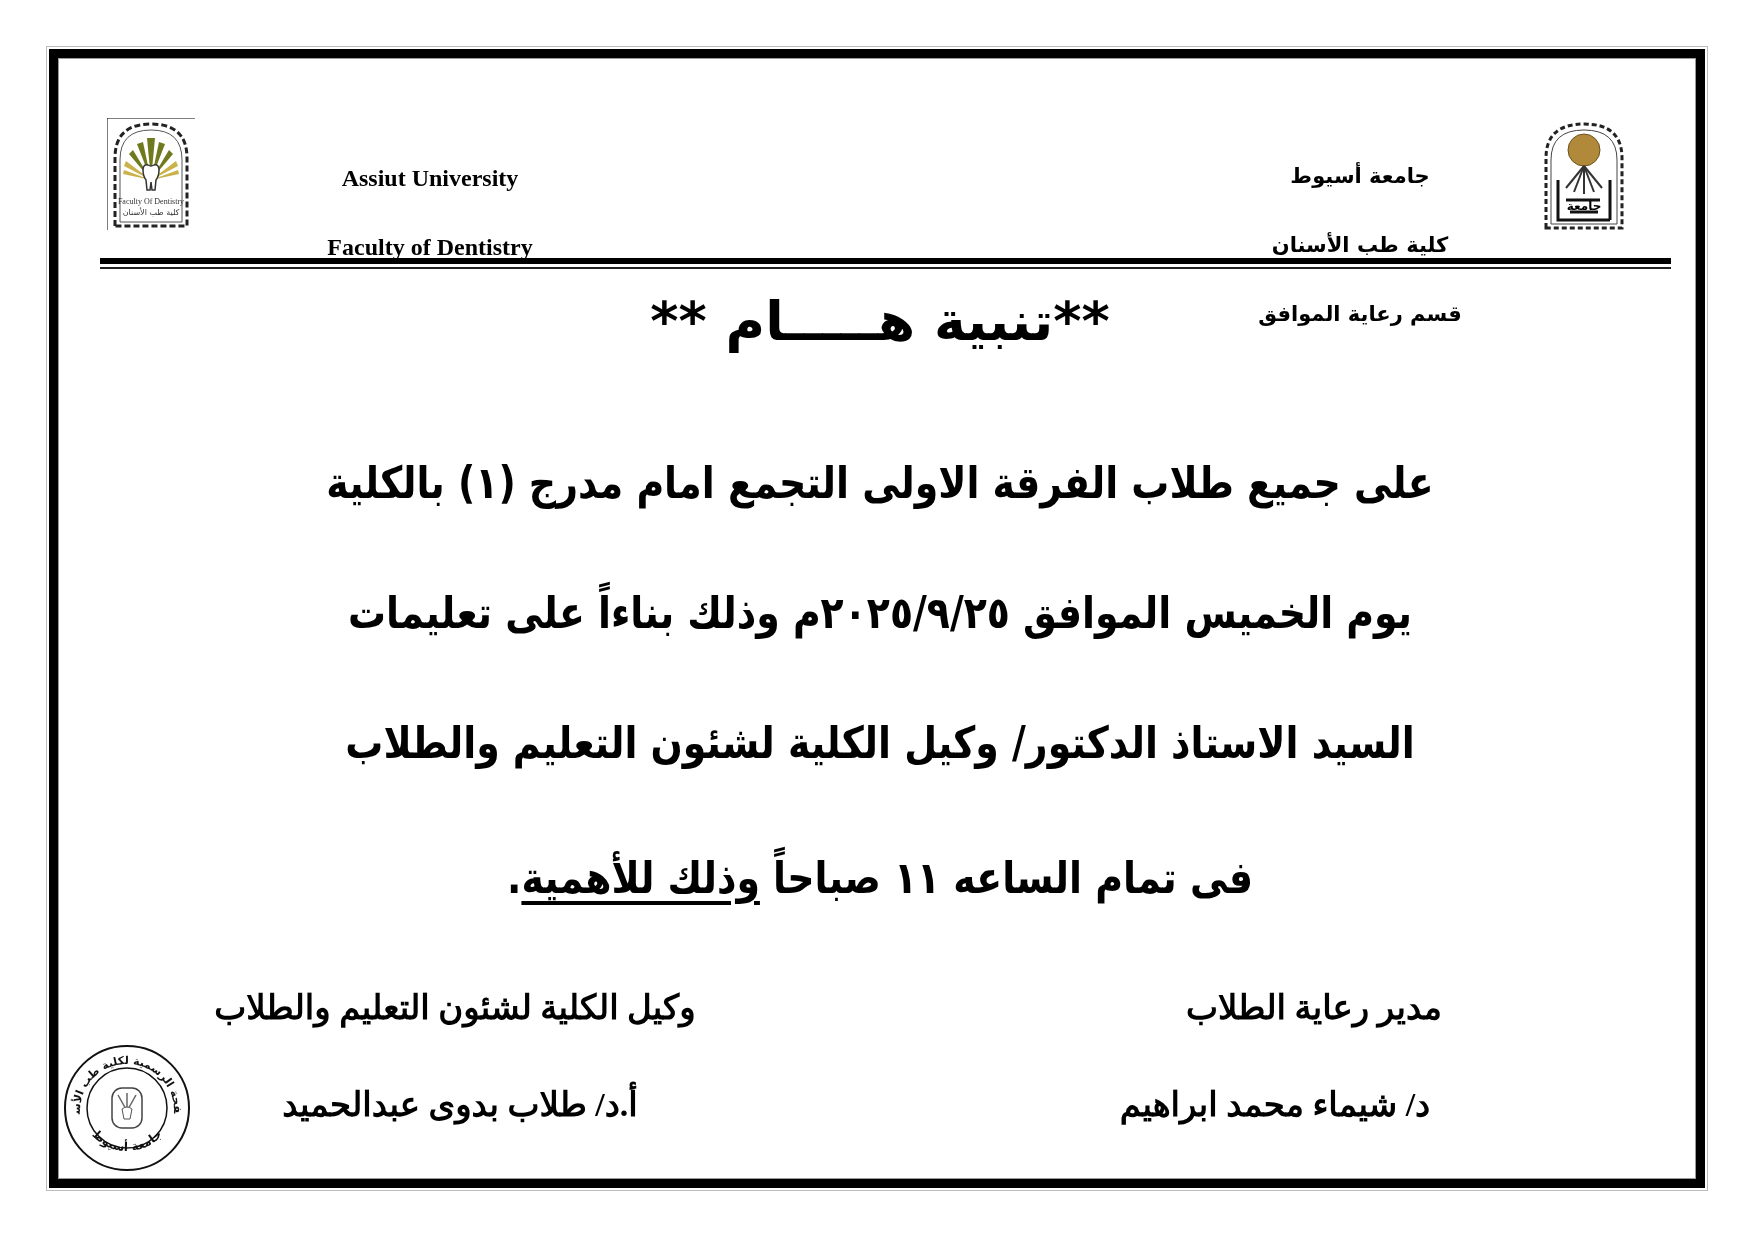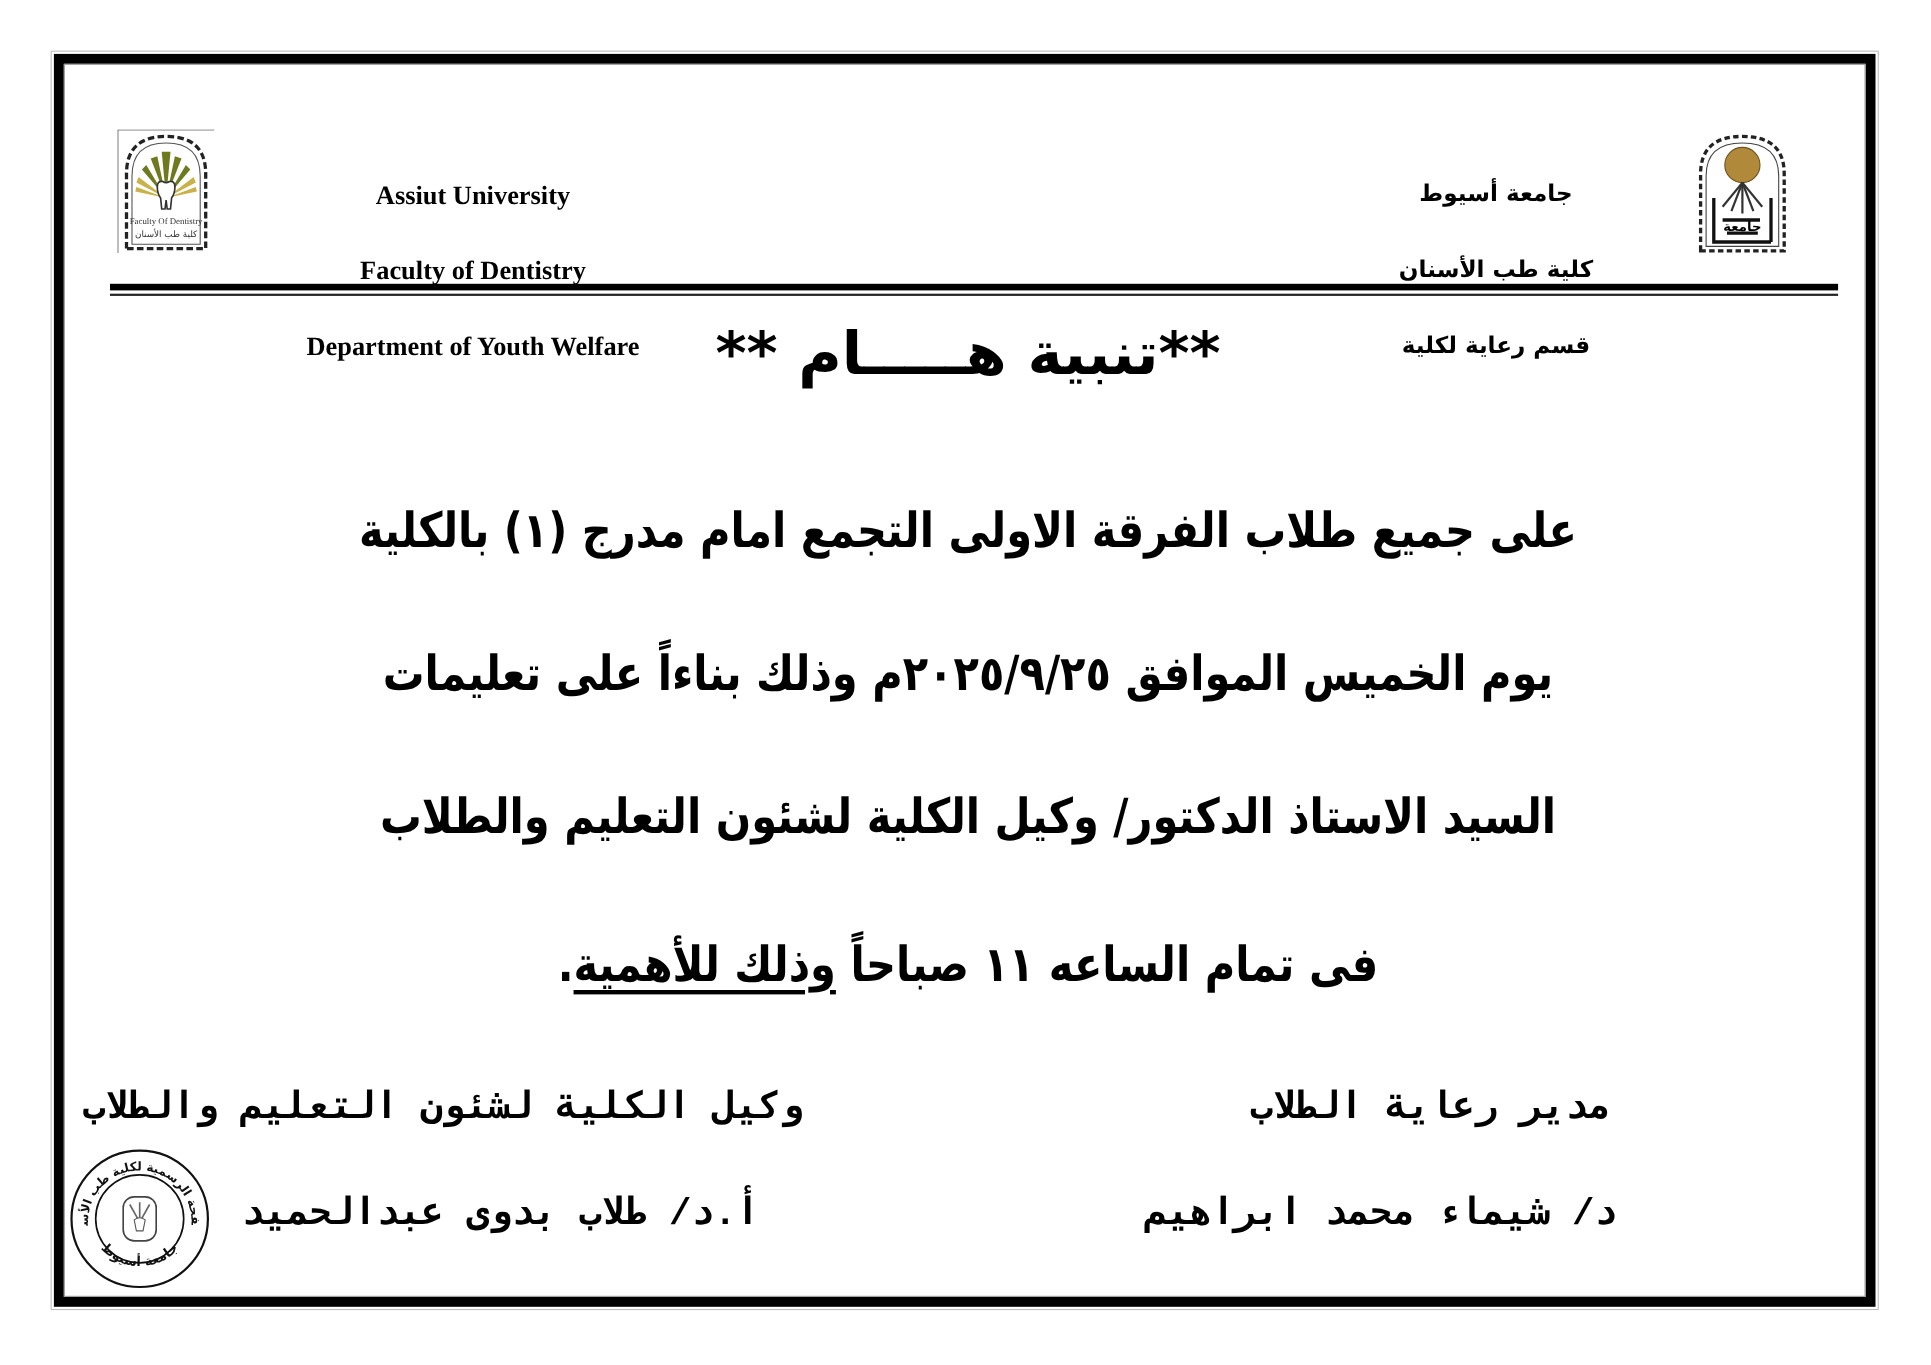--- a/index.html
+++ b/index.html
@@ -82,7 +82,6 @@
 <div class="hdr-en">
   <div>Assiut University</div>
   <div>Faculty of Dentistry</div>
-  <div>Department of Youth Welfare</div>
 </div>
 
 <div class="hdr-ar">

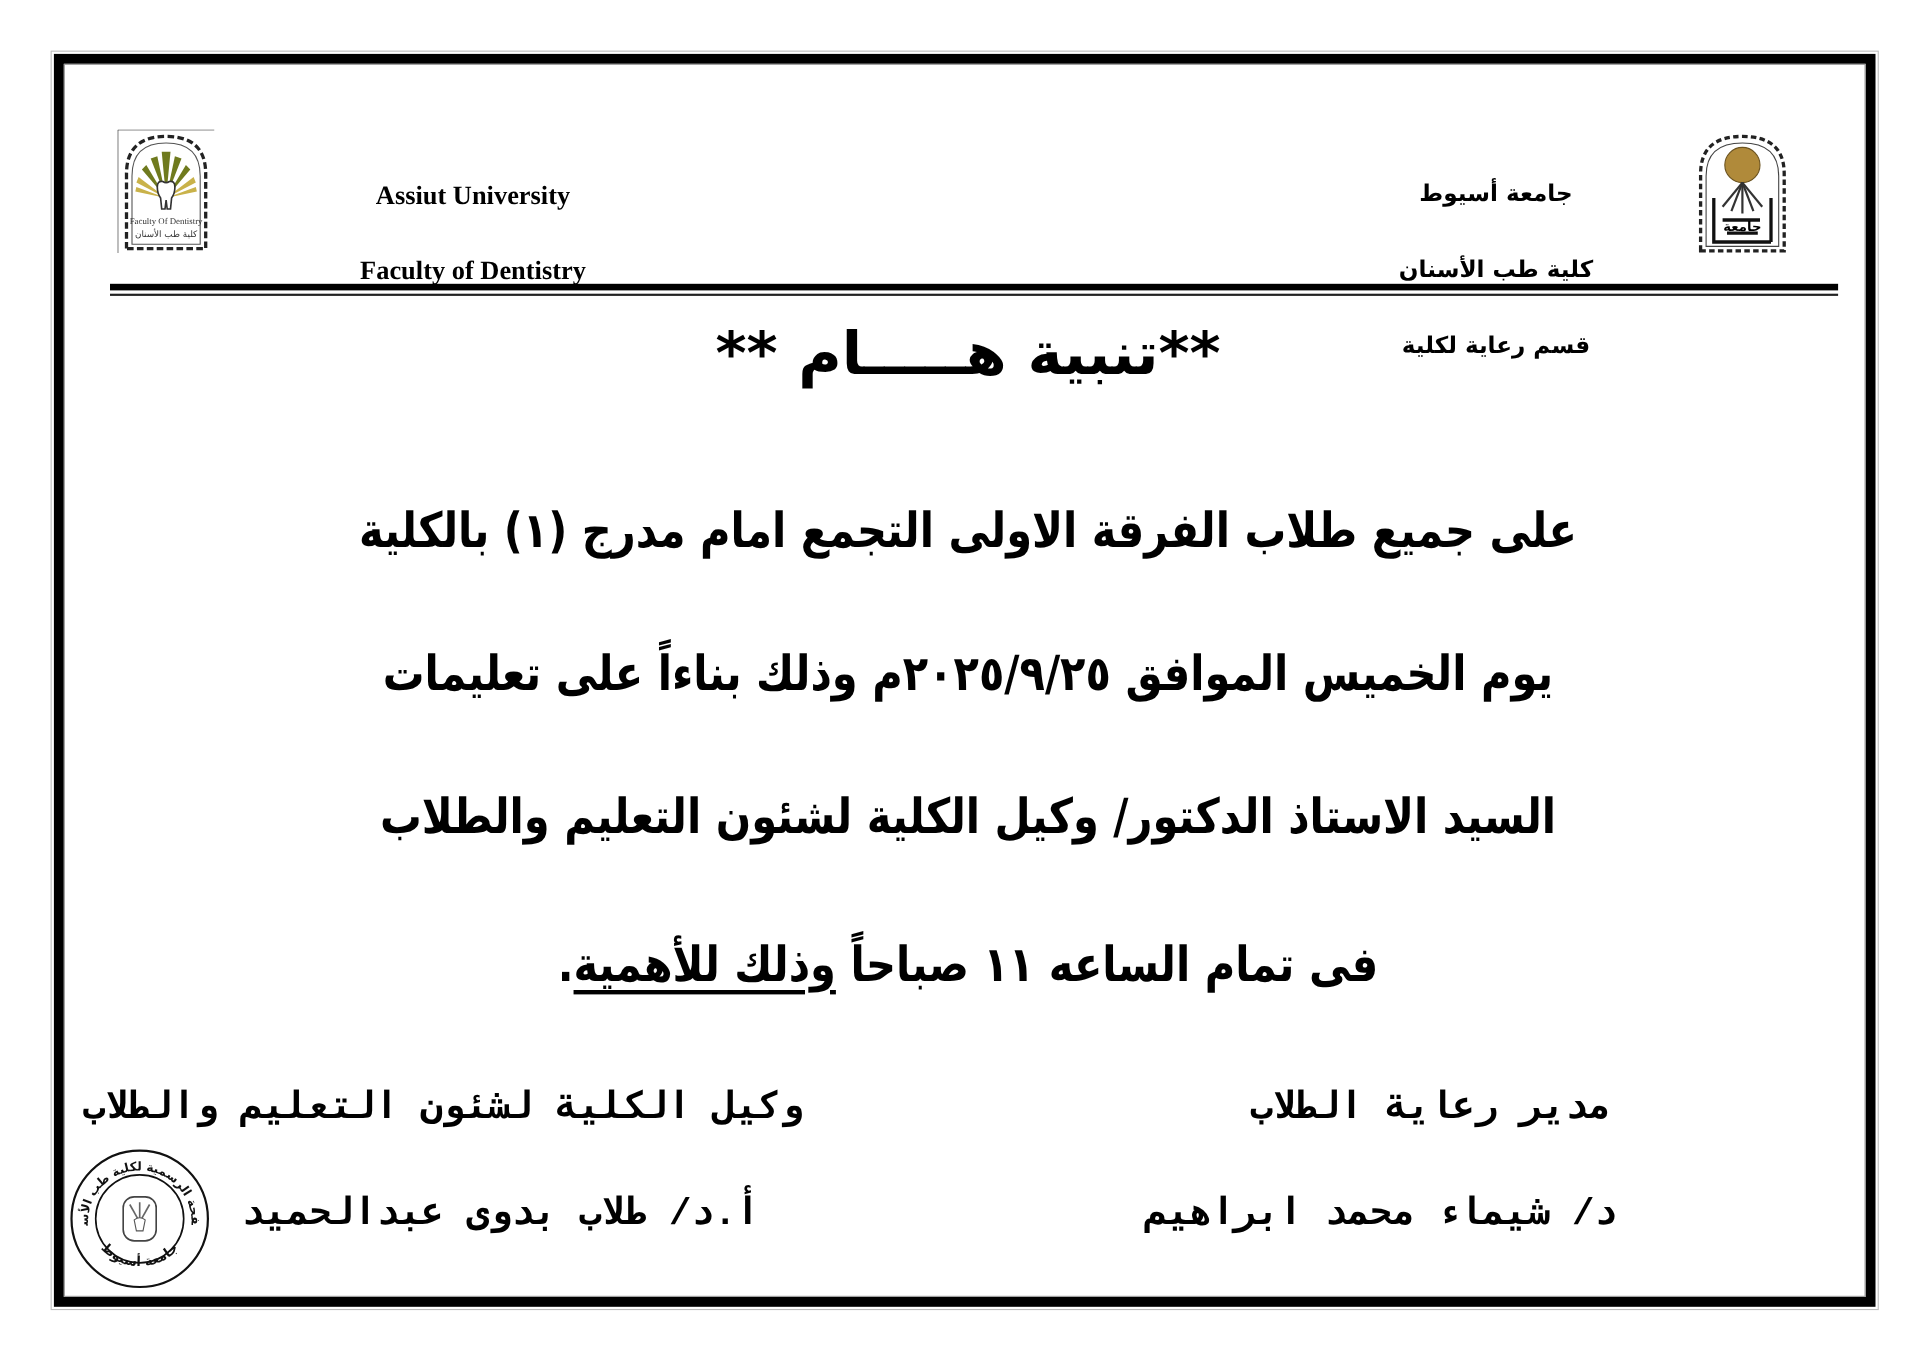--- a/index.html
+++ b/index.html
@@ -87,7 +87,7 @@
 <div class="hdr-ar">
   <div>جامعة أسيوط</div>
   <div>كلية طب الأسنان</div>
-  <div>قسم رعاية لكلية</div>
+  <div>قسم رعاية الموافق</div>
 </div>
 
 <div class="logo logo-right">

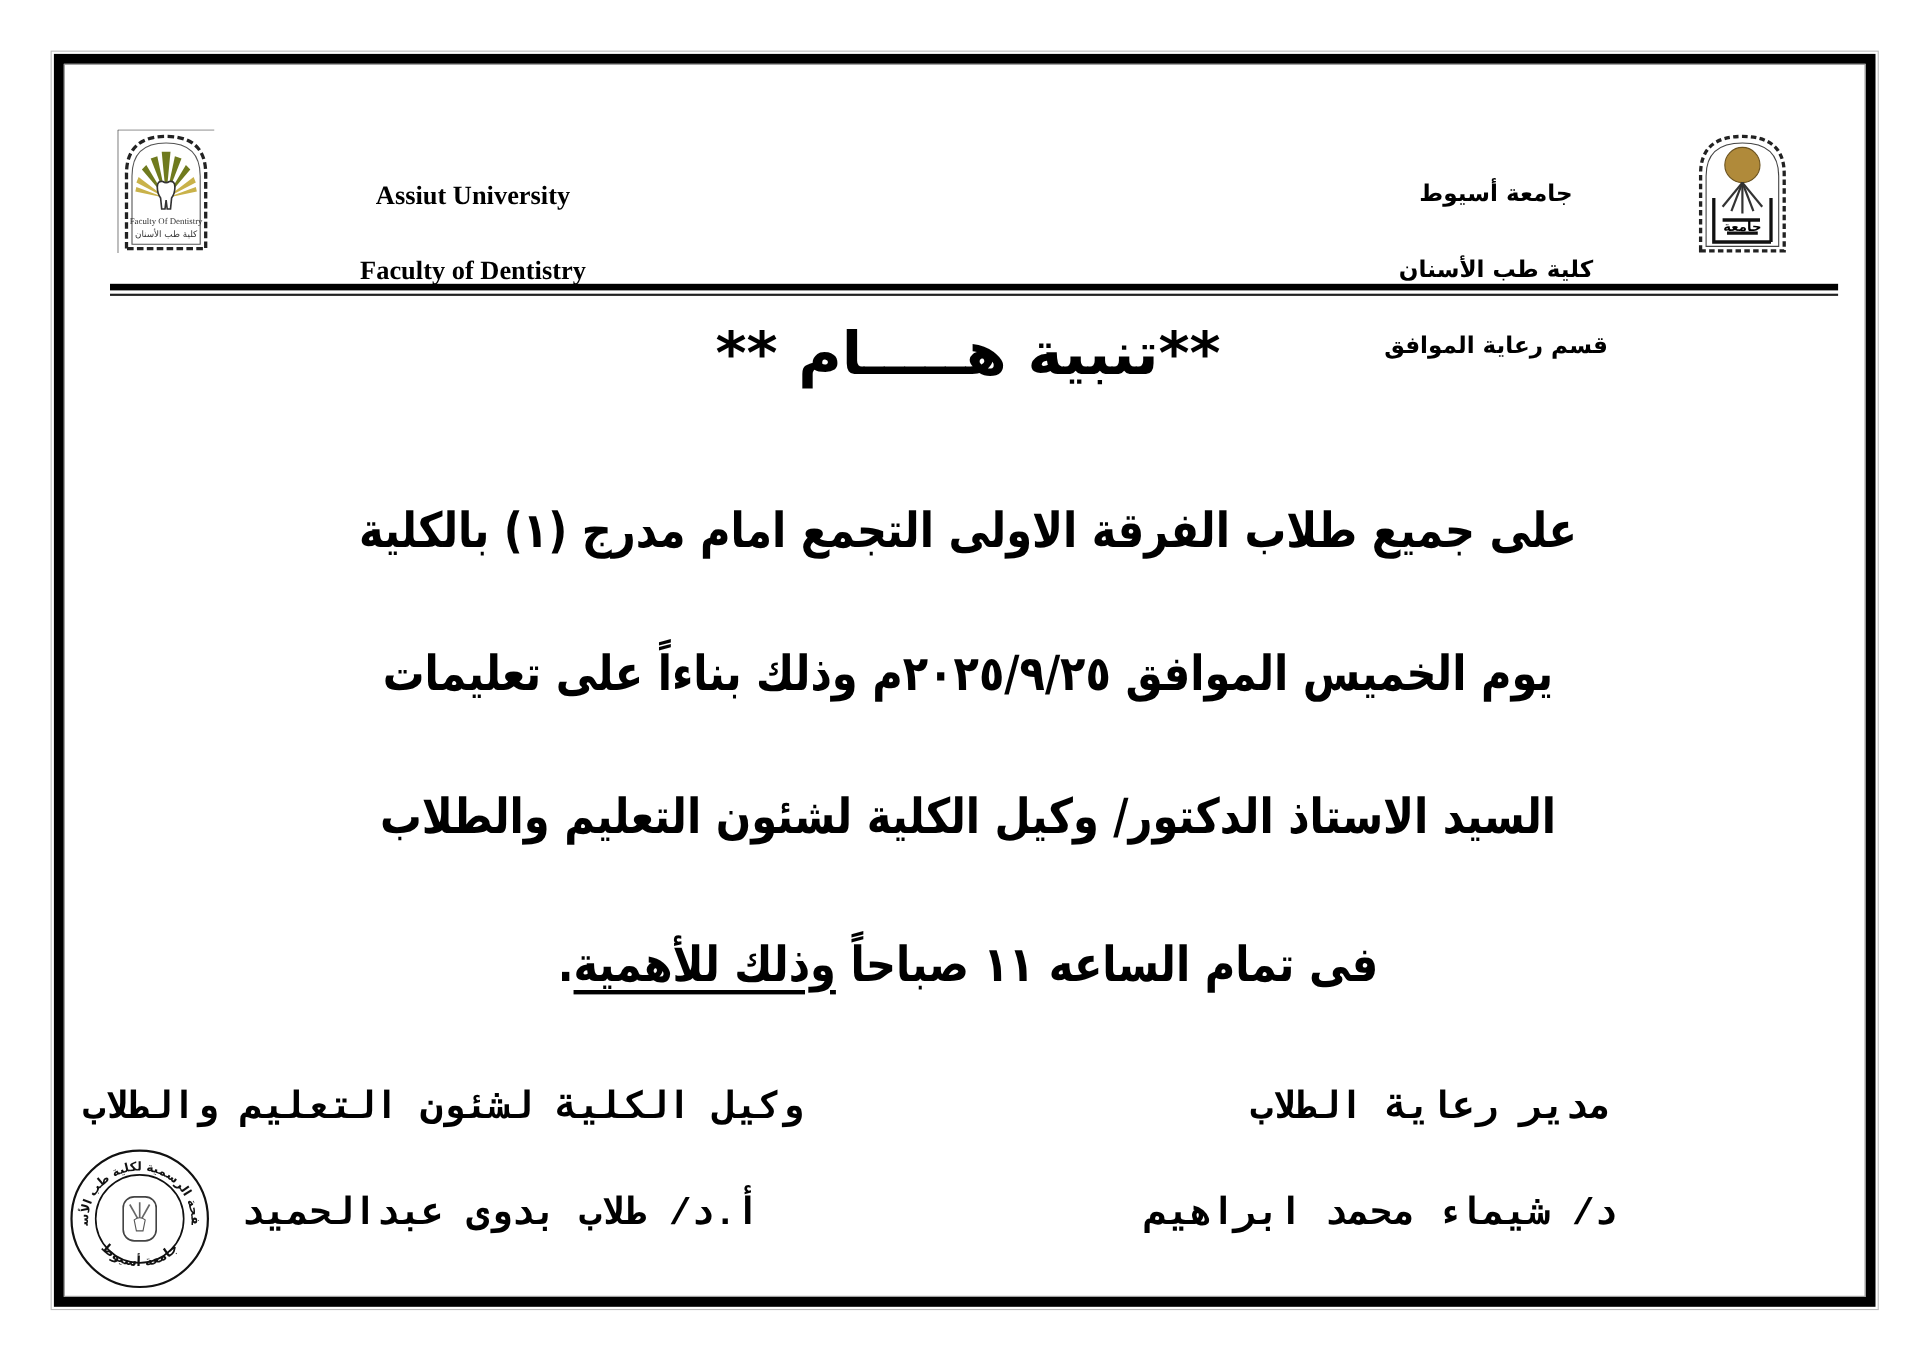--- a/index.html
+++ b/index.html
@@ -38,7 +38,7 @@
   .u { text-decoration:underline; text-decoration-thickness:4px; text-underline-offset:8px; }
 
   .sig { position:absolute; text-align:center; direction:rtl;
-         font-family:Liberation Mono, monospace; font-weight:bold; font-size:34px;
+         font-family:Liberation Serif, serif; font-weight:bold; font-size:34px;
          line-height:50px; white-space:nowrap; }
   .sig-left-title { left:180px; top:983px; width:550px; }
   .sig-left-name  { left:230px; top:1080px; width:460px; }

